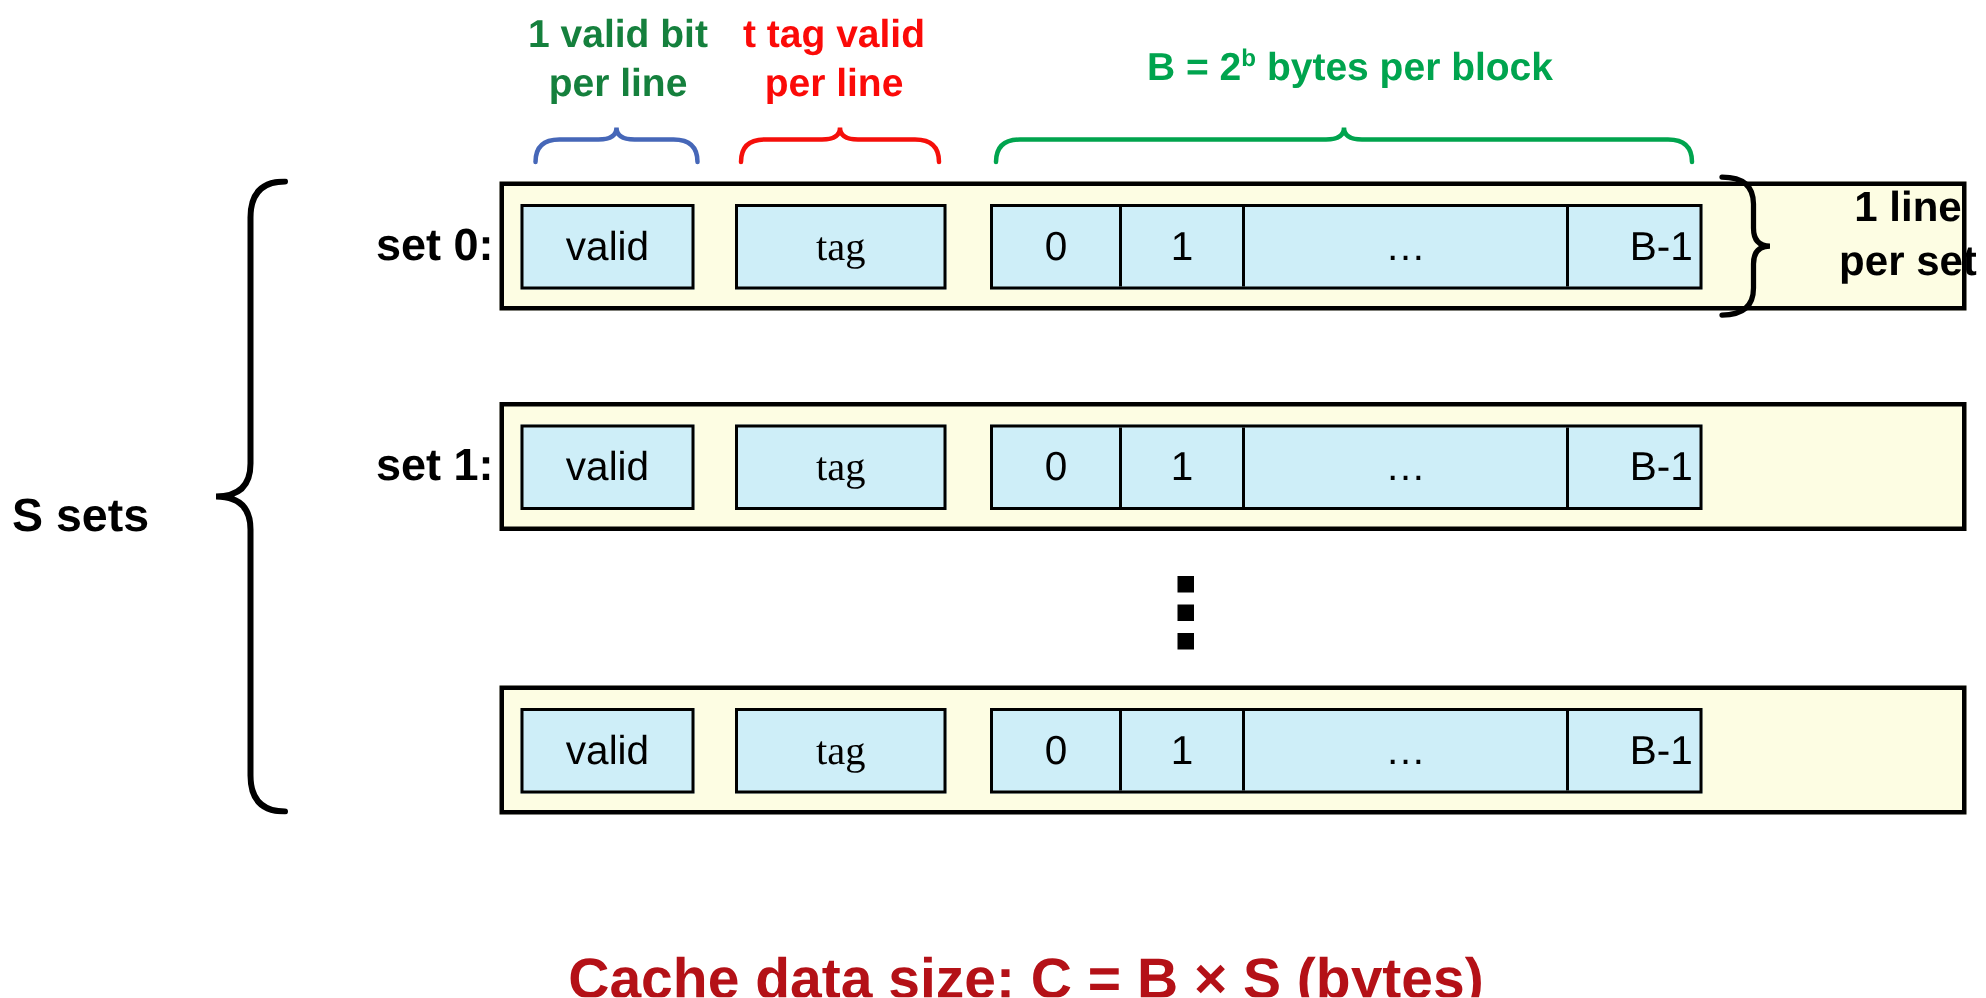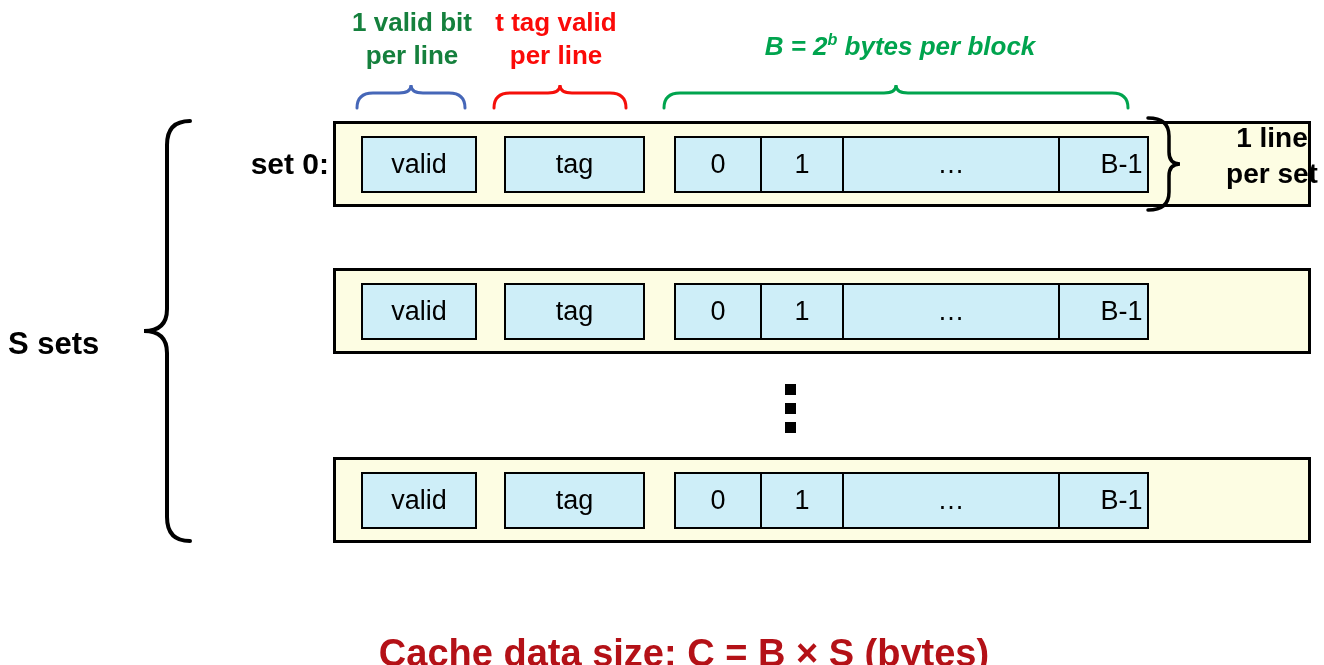--- a/index.html
+++ b/index.html
@@ -16,7 +16,7 @@
   .anno { position: absolute; text-align: center; font-weight: bold; font-size: 26px; line-height: 33px; white-space: nowrap; }
   .anno-valid { left: 332px; top: 6px; width: 160px; color: #15803d; }
   .anno-tag   { left: 476px; top: 6px; width: 160px; color: #FB0A08; }
-  .anno-block { left: 660px; top: 23px; width: 480px; color: #00A44E; font-style: italic; }
+  .anno-block { left: 660px; top: 23px; width: 480px; color: #00A44E; }
   .anno-block sup { font-size: 0.62em; vertical-align: super; }
   .hbrace { position: absolute; top: 84px; height: 26px; }
   .hbrace-valid { left: 355px; width: 112px; }

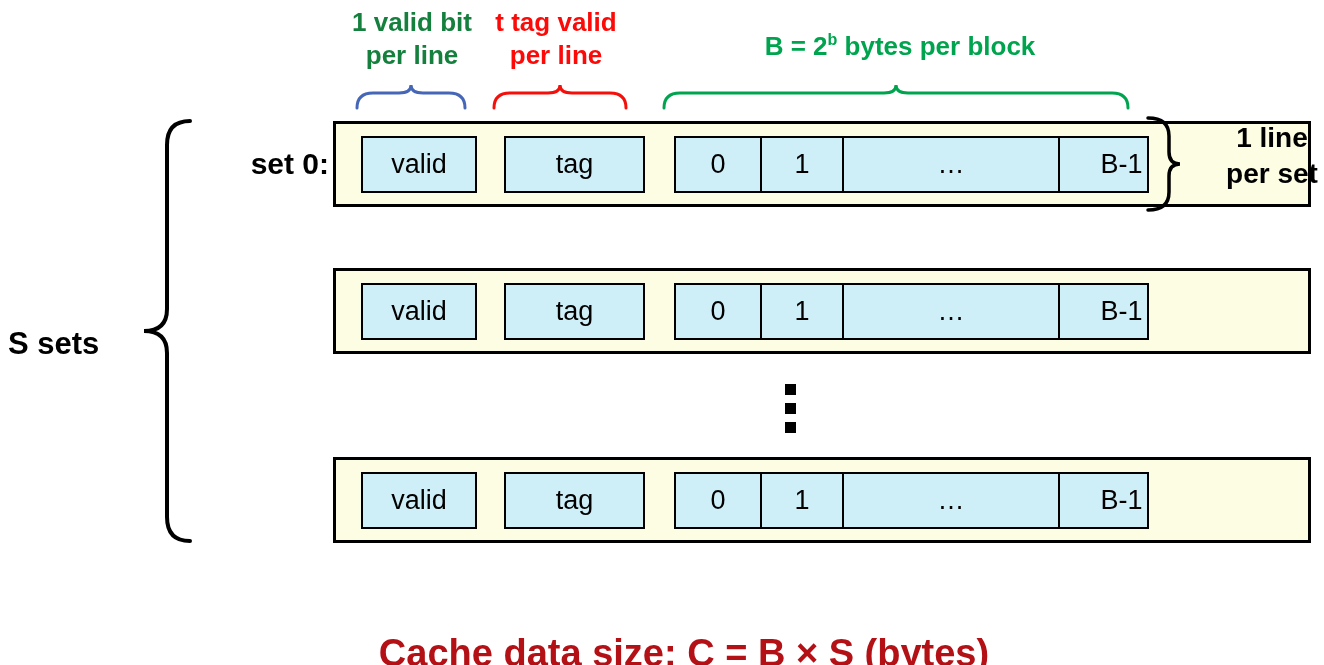--- a/index.html
+++ b/index.html
@@ -57,7 +57,7 @@
     font-size: 27px;
     color: #000;
   }
-  .valid-box { margin-left: 25px; width: 116px; }
+  .valid-box { margin-left: 11px; width: 116px; }
   .tag-box   { margin-left: 27px; width: 141px; }
   .block-box { margin-left: 29px; width: 475px; padding: 0; }
   .block-box .bcell {

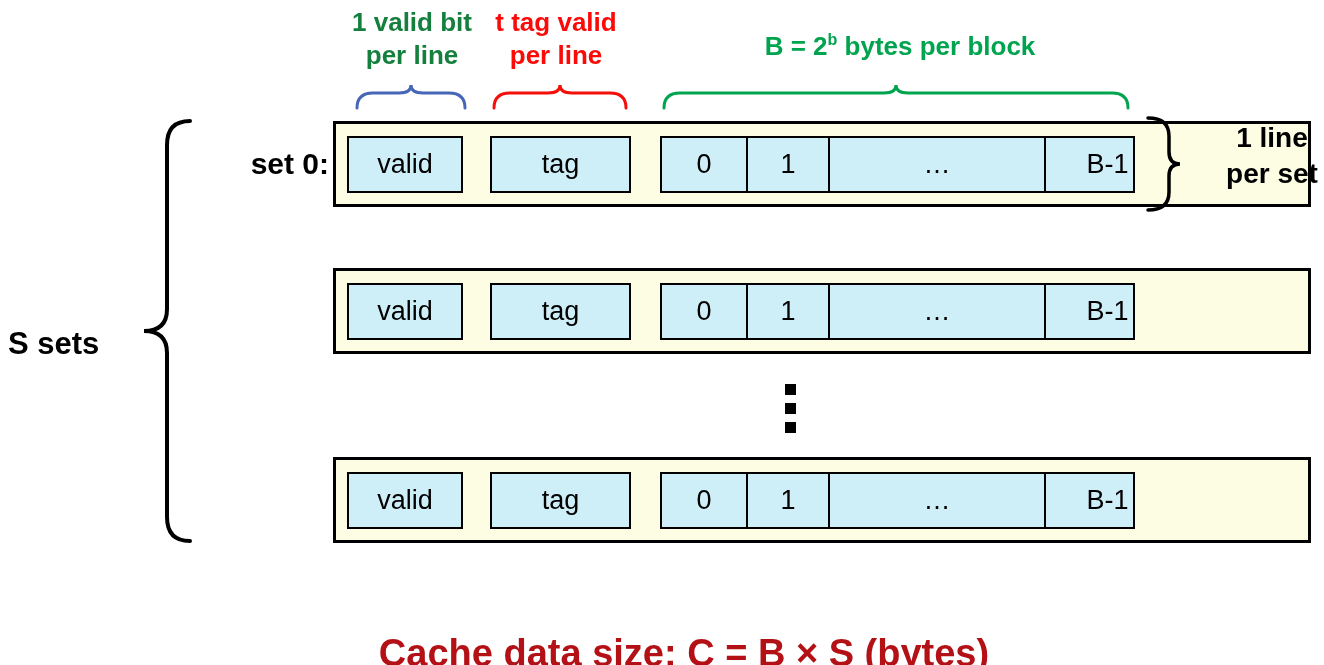--- a/index.html
+++ b/index.html
@@ -58,7 +58,7 @@
     color: #000;
   }
   .valid-box { margin-left: 11px; width: 116px; }
-  .tag-box   { margin-left: 27px; width: 141px; }
+  .tag-box   { margin-left: 27px; width: 141px; font-family: Liberation Serif, serif; }
   .block-box { margin-left: 29px; width: 475px; padding: 0; }
   .block-box .bcell {
     height: 100%;

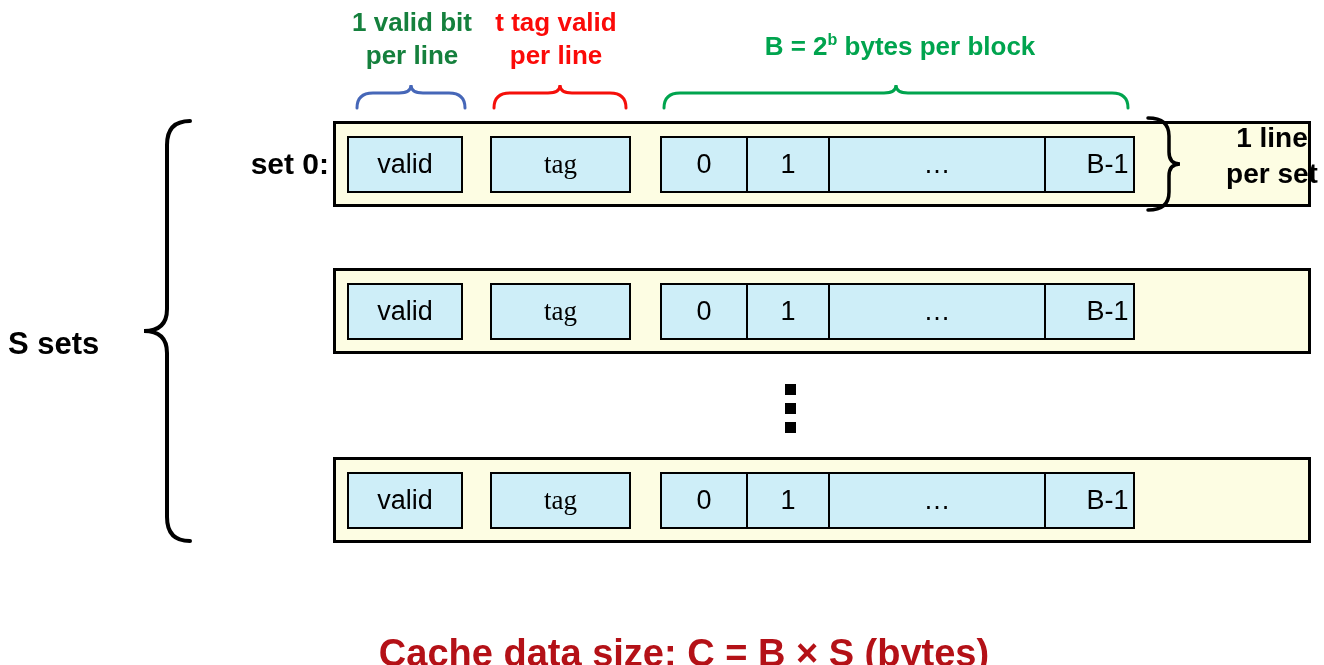--- a/index.html
+++ b/index.html
@@ -138,6 +138,7 @@
   </div>
 
   <div class="cache-row row-1">
+    <div class="row-label">set 1:</div>
     <div class="cellbox valid-box">valid</div>
     <div class="cellbox tag-box">tag</div>
     <div class="cellbox block-box">

